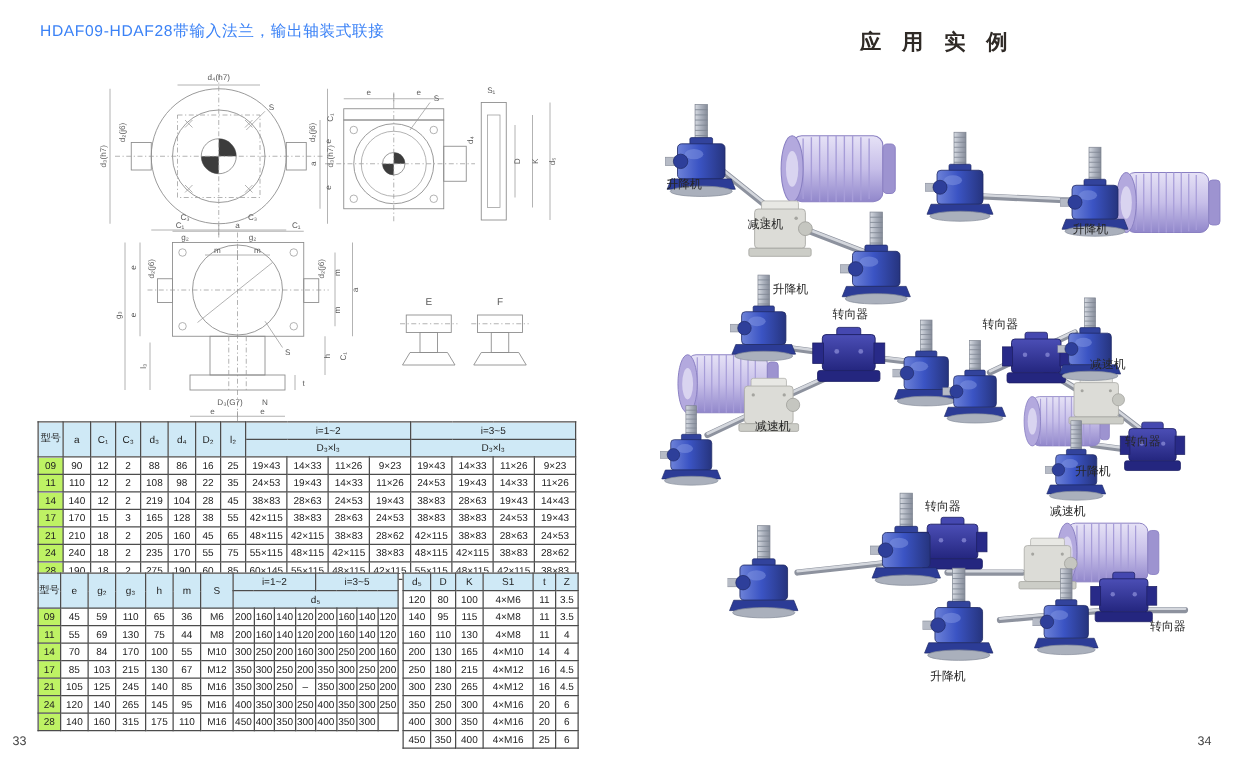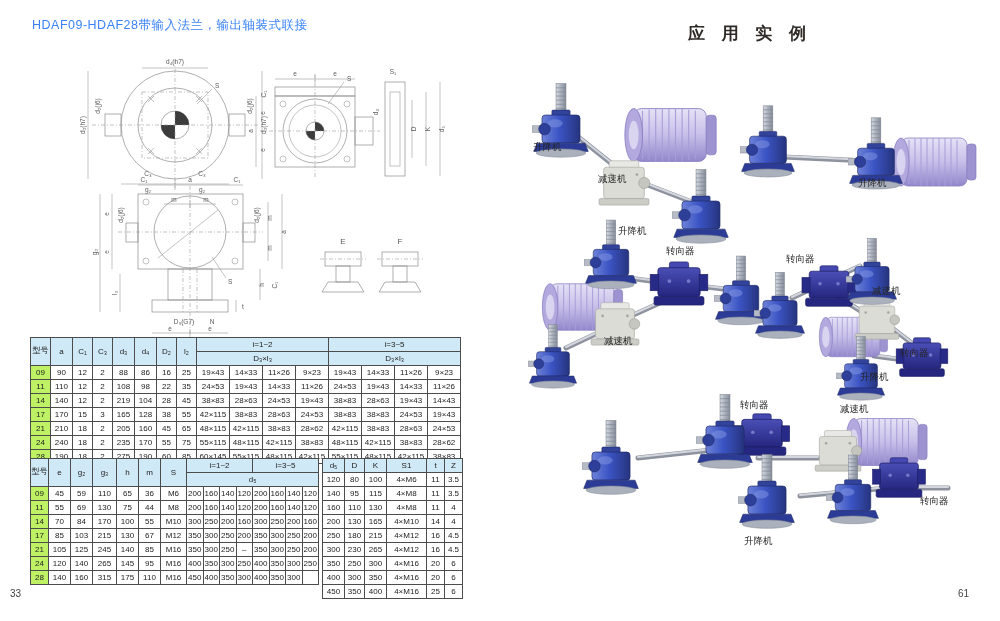--- a/index.html
+++ b/index.html
@@ -781,6 +781,6 @@
   </g>
 </svg>
 
-<div class="abs pagenum" id="pagenum-right">61</div>
+<div class="abs pagenum" id="pagenum-right">34</div>
 
 </body></html>

